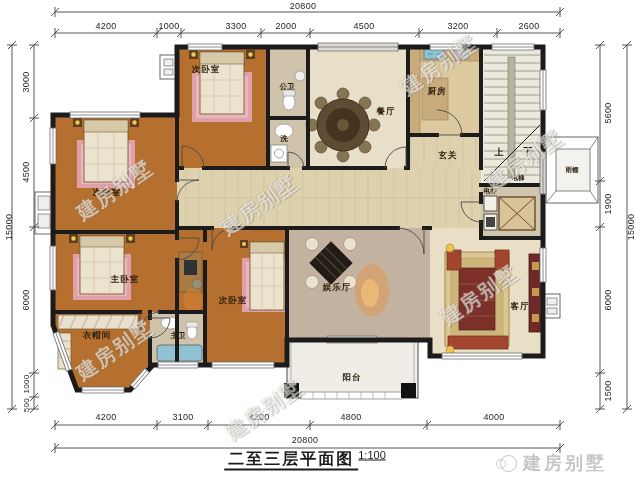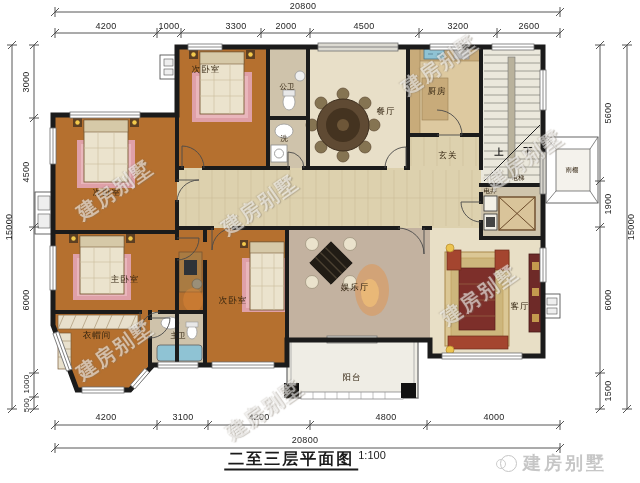--- a/index.html
+++ b/index.html
@@ -10,7 +10,7 @@
        transform:translate(-50%,-50%);letter-spacing:0.3px;}
   .dim.small{font-size:8px;}
   .vert{transform:translate(-50%,-50%) rotate(-90deg);}
-  .room{position:absolute;font-size:8.5px;font-weight:normal;color:#31220e;white-space:nowrap;
+  .room{position:absolute;font-size:8.5px;font-weight:bold;color:#31220e;white-space:nowrap;
         transform:translate(-50%,-50%);letter-spacing:1px;}
   .room.tiny{font-size:6.5px;letter-spacing:0;}
   .room.sm{font-size:7.5px;letter-spacing:0;}

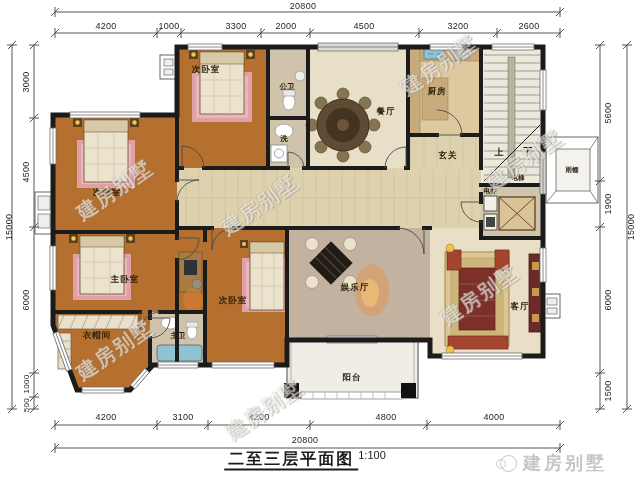--- a/index.html
+++ b/index.html
@@ -372,7 +372,7 @@
 <span class="room" style="left:97px;top:336px">衣帽间</span>
 <span class="room sm" style="left:178px;top:336px">主卫</span>
 <span class="room" style="left:233px;top:301px">次卧室</span>
-<span class="room" style="left:355px;top:288px">娱乐厅</span>
+<span class="room" style="left:337px;top:288px">娱乐厅</span>
 <span class="room" style="left:520px;top:307px">客厅</span>
 <span class="room" style="left:352px;top:378px">阳台</span>
 

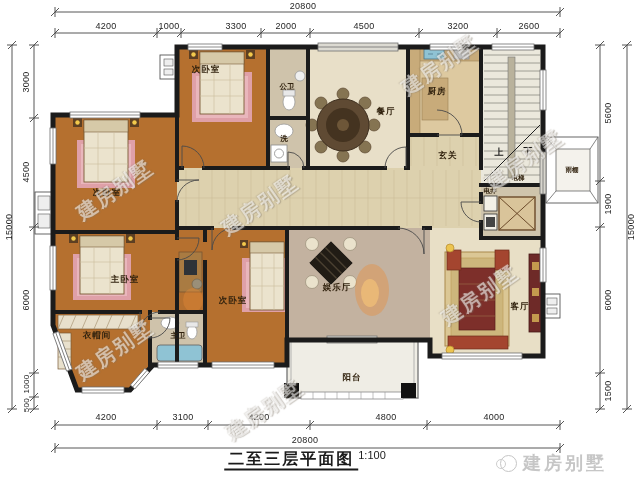--- a/index.html
+++ b/index.html
@@ -339,7 +339,7 @@
 <span class="dim" style="left:106px;top:417px">4200</span>
 <span class="dim" style="left:183px;top:417px">3100</span>
 <span class="dim" style="left:259px;top:417px">4200</span>
-<span class="dim" style="left:386px;top:417px">4800</span>
+<span class="dim" style="left:351px;top:417px">4800</span>
 <span class="dim" style="left:494px;top:417px">4000</span>
 <span class="dim" style="left:305px;top:440px">20800</span>
 

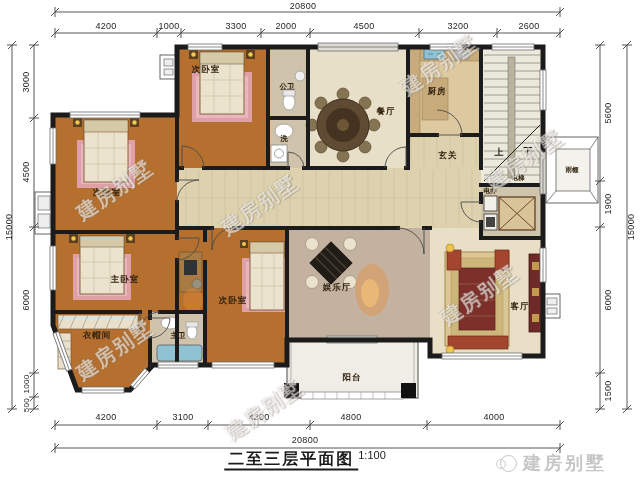--- a/index.html
+++ b/index.html
@@ -24,7 +24,7 @@
       white-space:nowrap;}
   .title-main{font-size:16px;font-weight:bold;color:#1b1b1b;border-bottom:2px solid #1b1b1b;
       padding:0 4px 2px 4px;letter-spacing:2px;}
-  .title-scale{font-size:11px;color:#1b1b1b;vertical-align:top;}
+  .title-scale{font-size:11px;color:#1b1b1b;vertical-align:top;text-decoration:underline;}
   .brand{position:absolute;left:500px;top:451px;display:flex;align-items:center;}
   .brand-circle{width:15px;height:15px;border:1.6px solid #c6c6c6;border-radius:50%;
       margin-right:6px;position:relative;}

